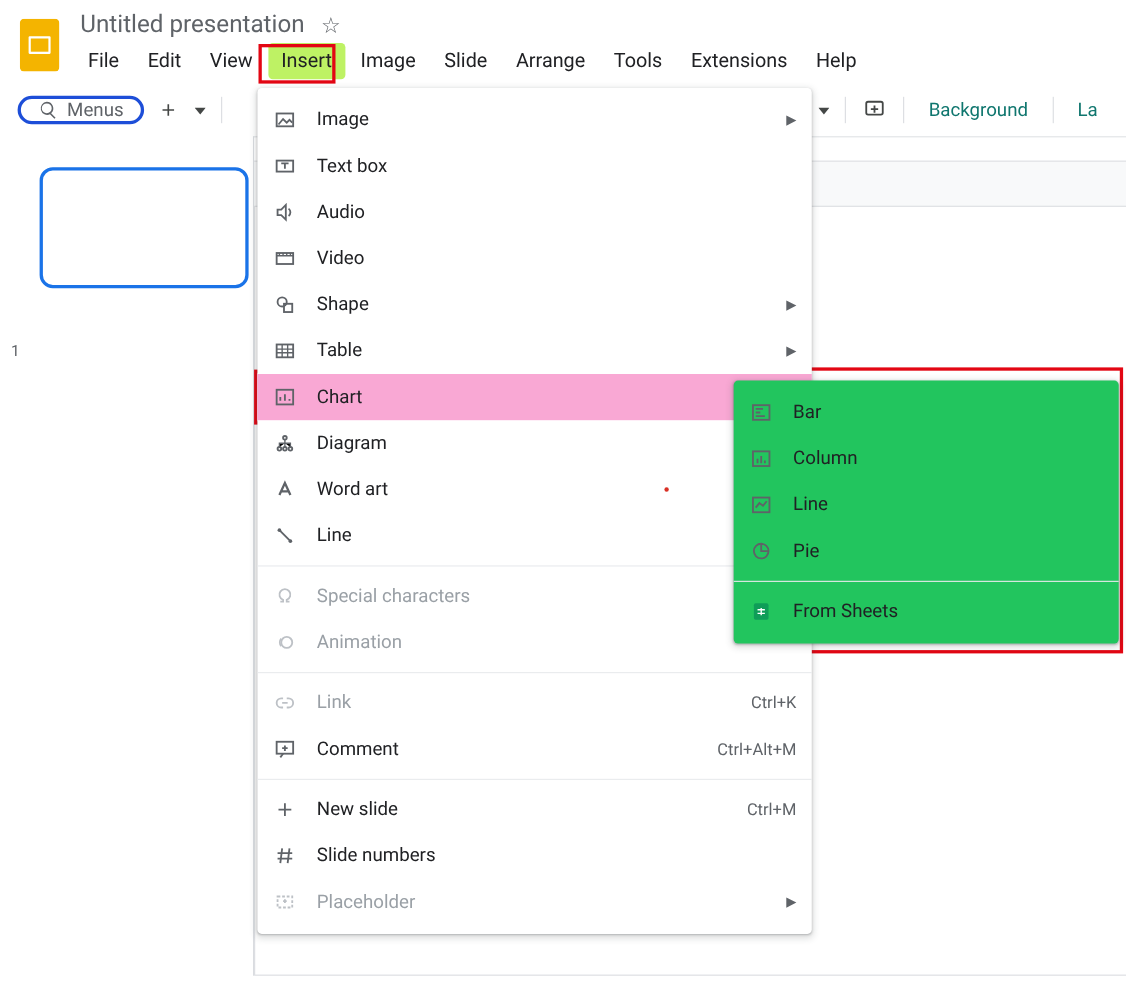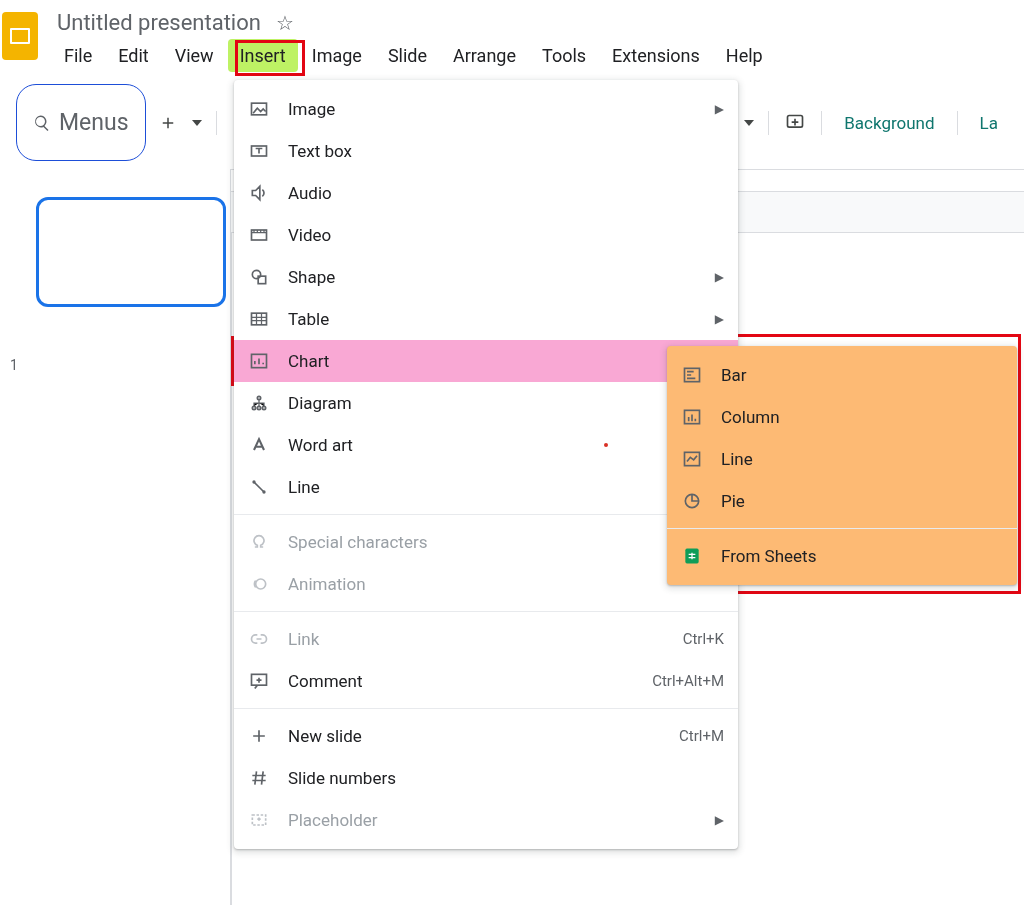--- a/index.html
+++ b/index.html
@@ -14,8 +14,8 @@
     }
     .header {
       display: flex;
-      align-items: flex-start;
-      padding: 8px 16px 0 0;
+      align-items: center;
+      padding: 8px 16px 0 16px;
       gap: 12px;
     }
     .logo {

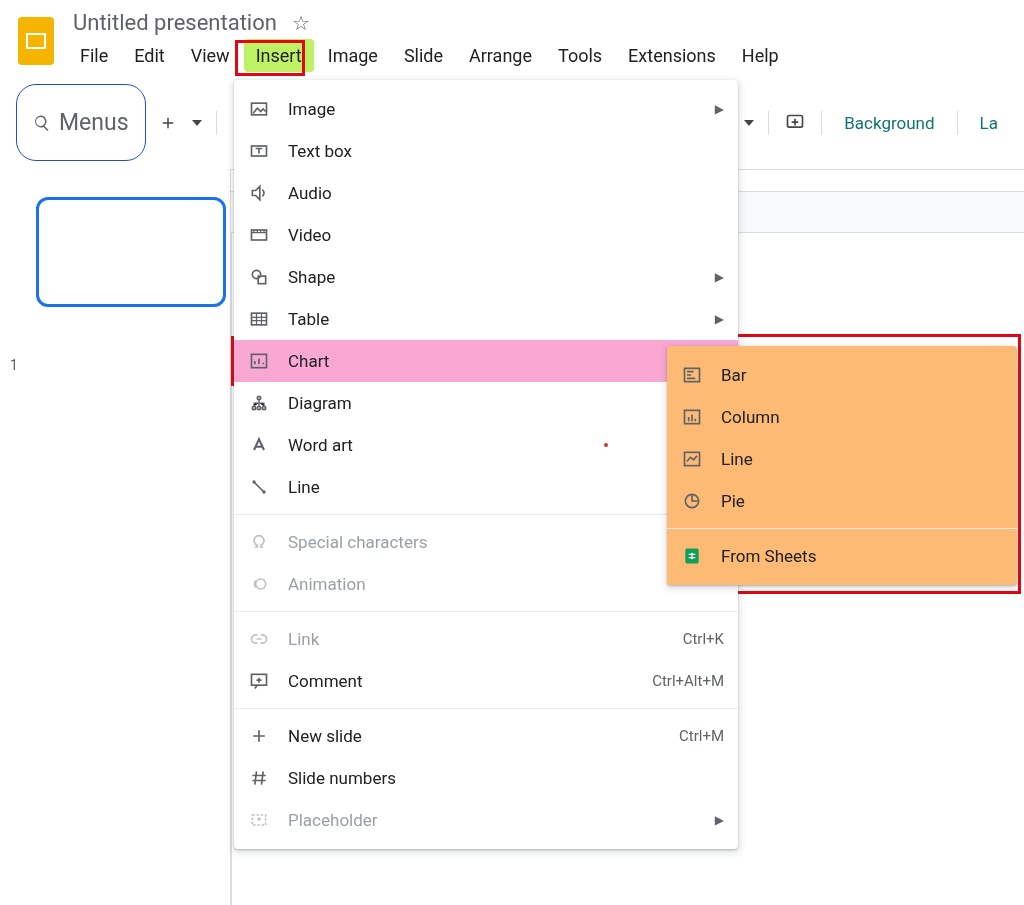--- a/index.html
+++ b/index.html
@@ -72,11 +72,11 @@
       display: flex;
       align-items: center;
       gap: 8px;
-      border: 1px solid #1d4ed8;
+      border: 3px solid #1d4ed8;
       border-radius: 20px;
-      padding: 24px 16px;
-      color: #5f6368;
-      font-size: 23px;
+      padding: 0 16px;
+      color: #5f6368;
+      font-size: 17px;
     }
     .toolbar-btn {
       width: 28px;

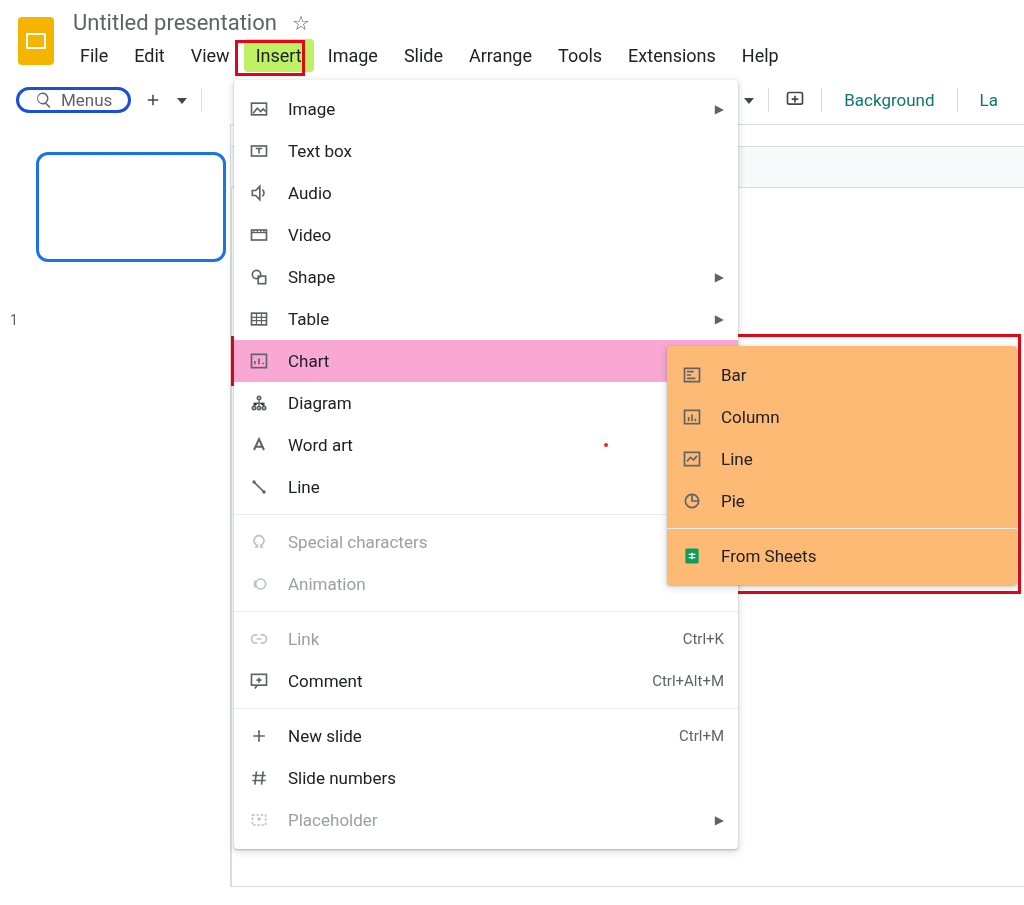--- a/index.html
+++ b/index.html
@@ -235,7 +235,7 @@
       left: 667px;
       top: 346px;
       width: 350px;
-      background: #fdba74;
+      background: #22c55e;
       box-shadow: 0 2px 6px 2px rgba(60,64,67,.15), 0 1px 2px rgba(60,64,67,.3);
       border-radius: 4px;
       z-index: 101;

